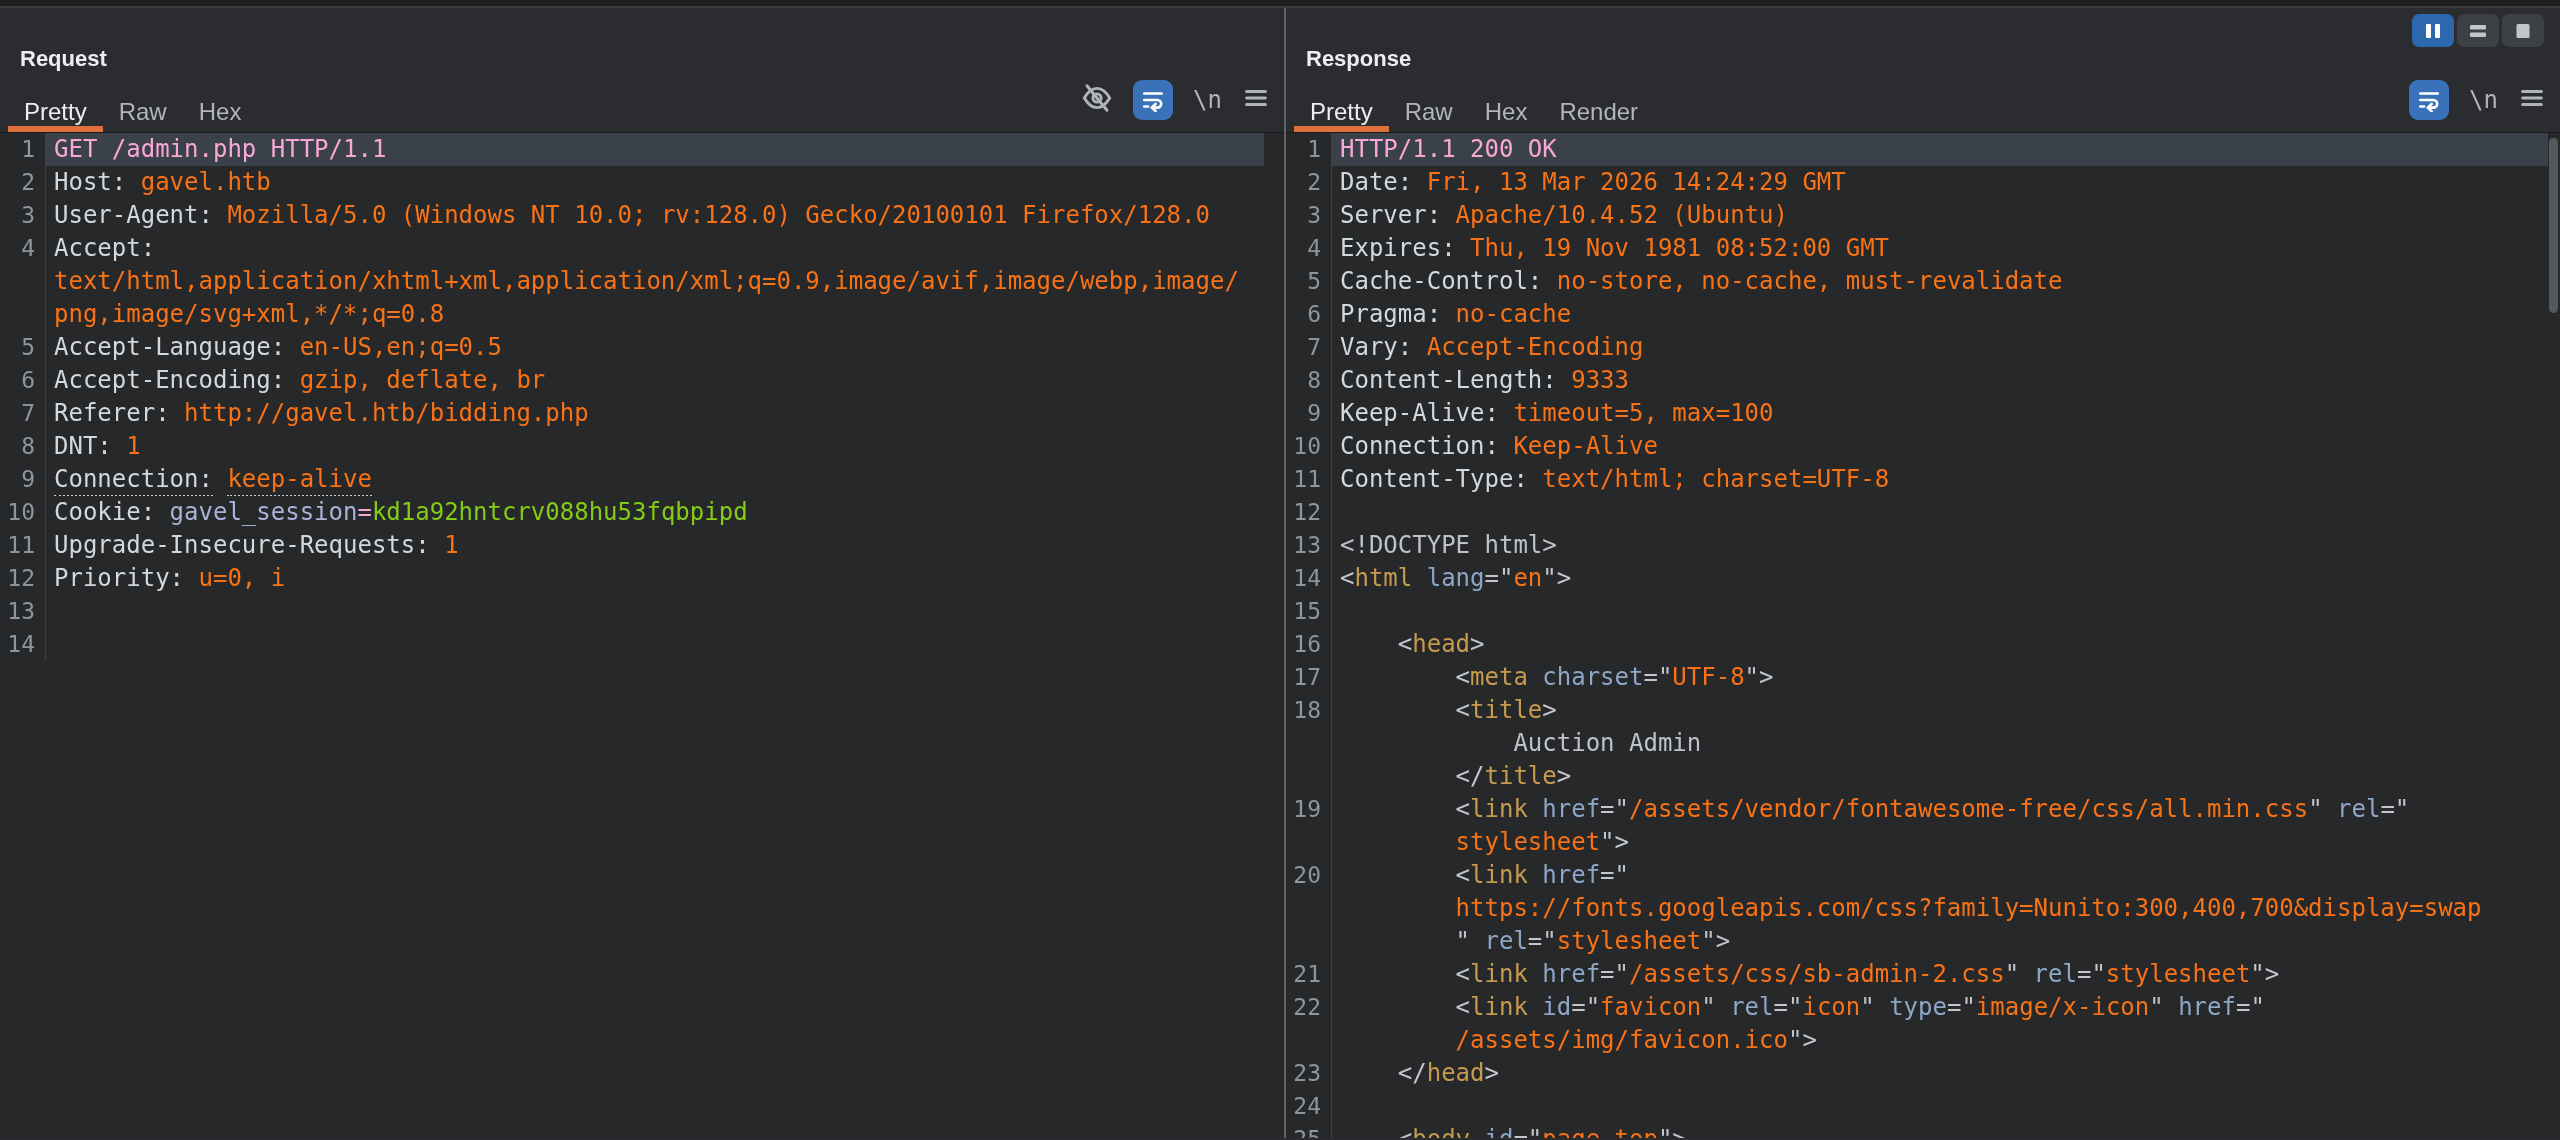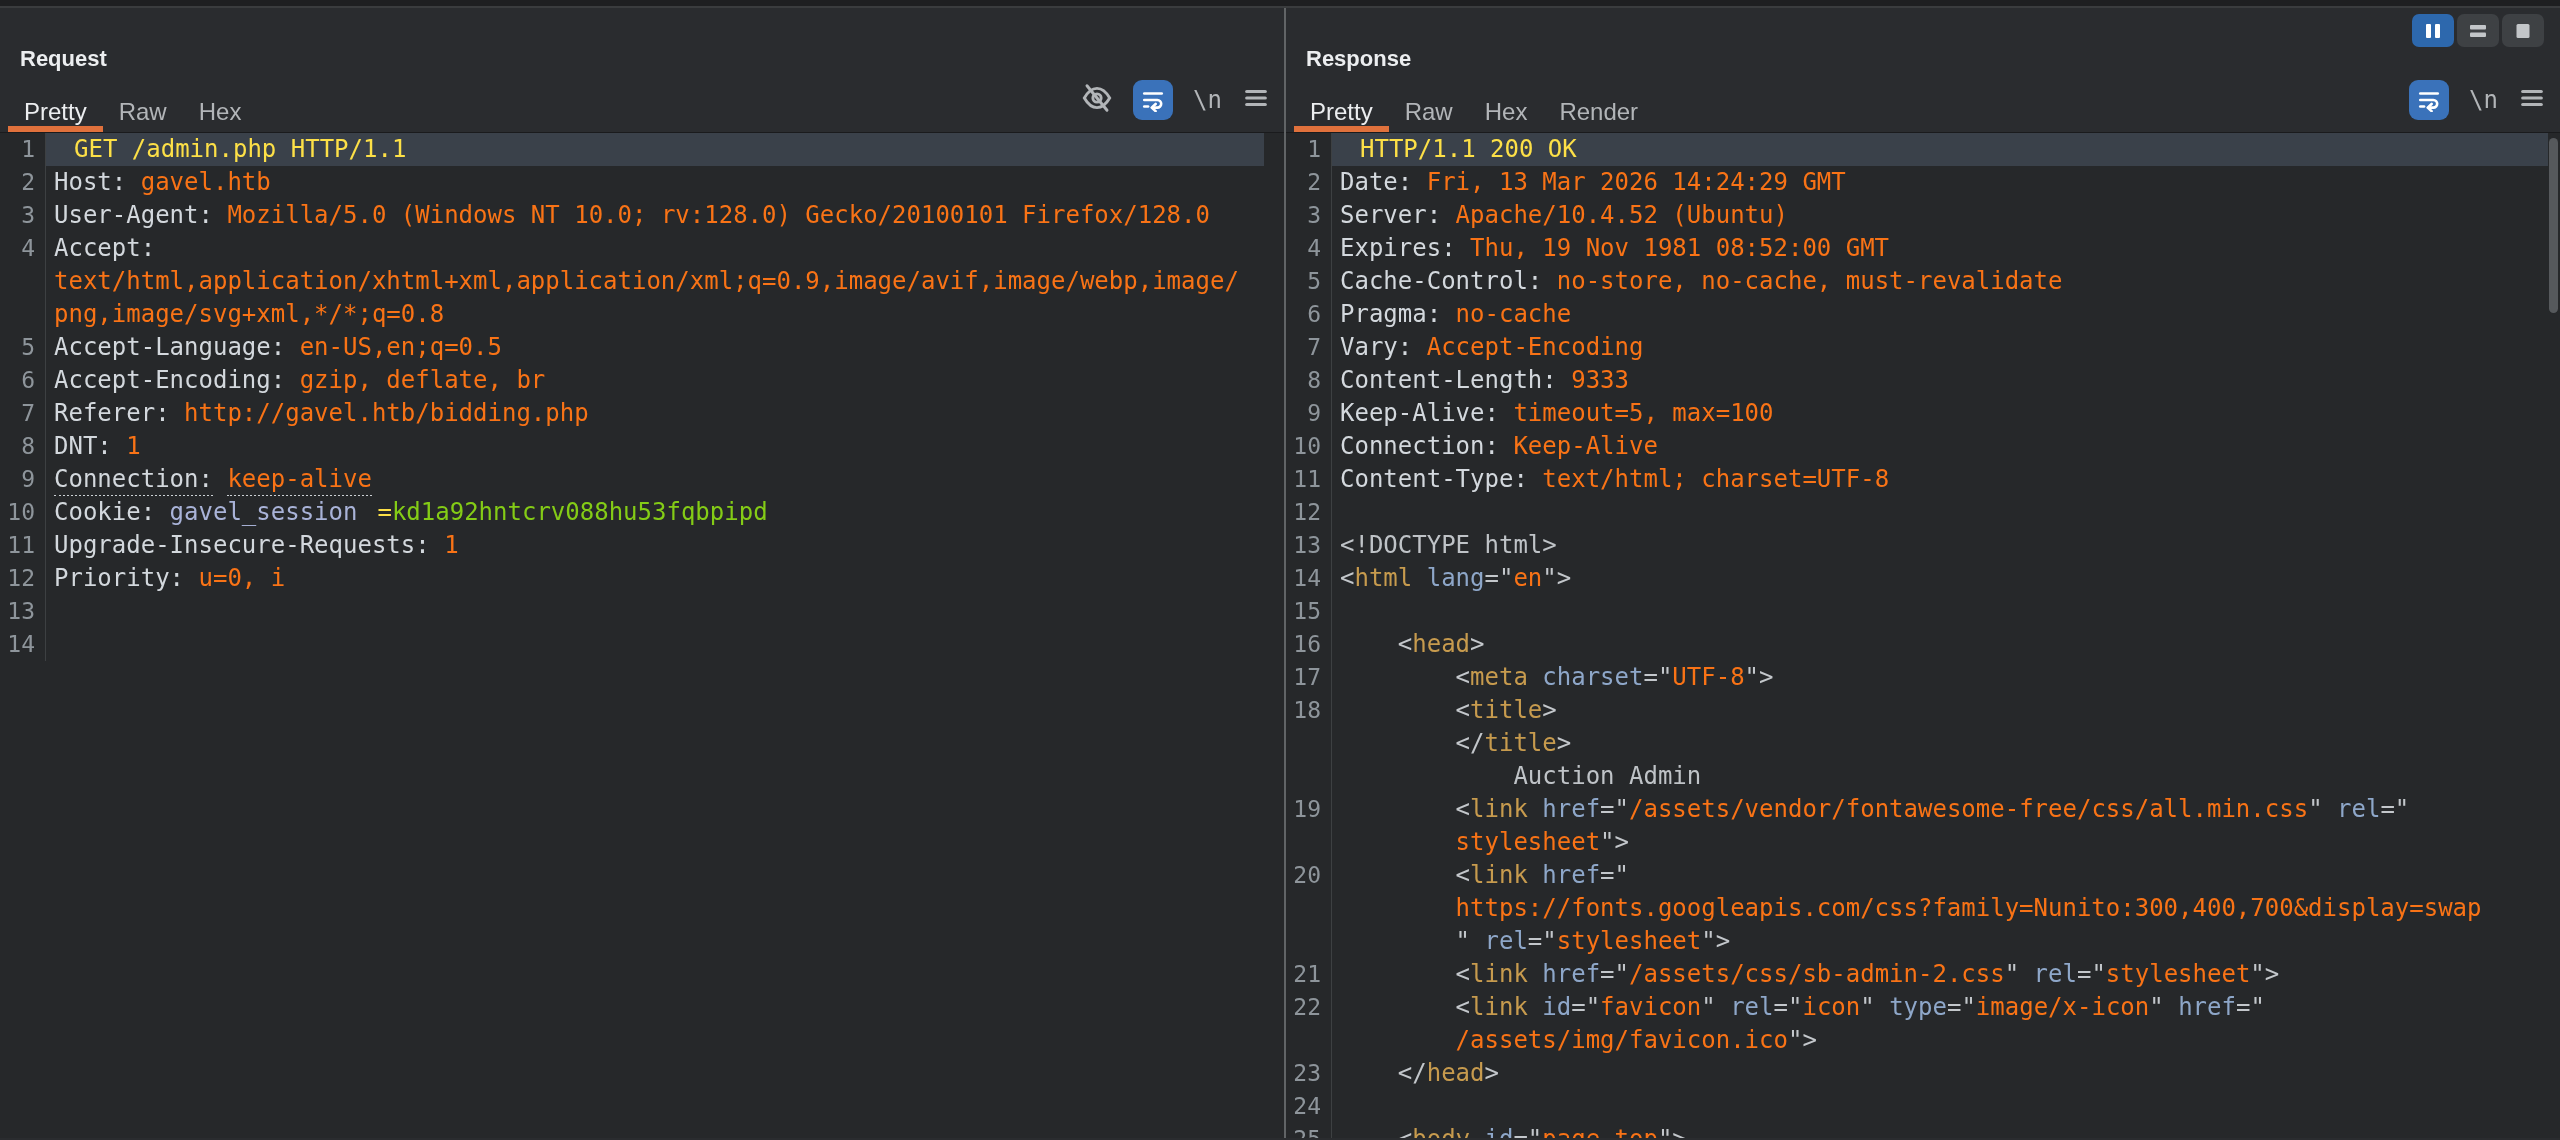--- a/index.html
+++ b/index.html
@@ -38,7 +38,7 @@
   .code { flex:1; padding-left:8px; white-space:pre; overflow:hidden; }
   .code-row.hl .code { background:#3a414a; }
 
-  .plain { color:#fde047;margin-left:20px; }
+  .plain { color:#f9a8d4; }
   .hname { color:#d3d8dd; }
   .hval  { color:#f97316; }
   .cname { color:#a9b3d8; }

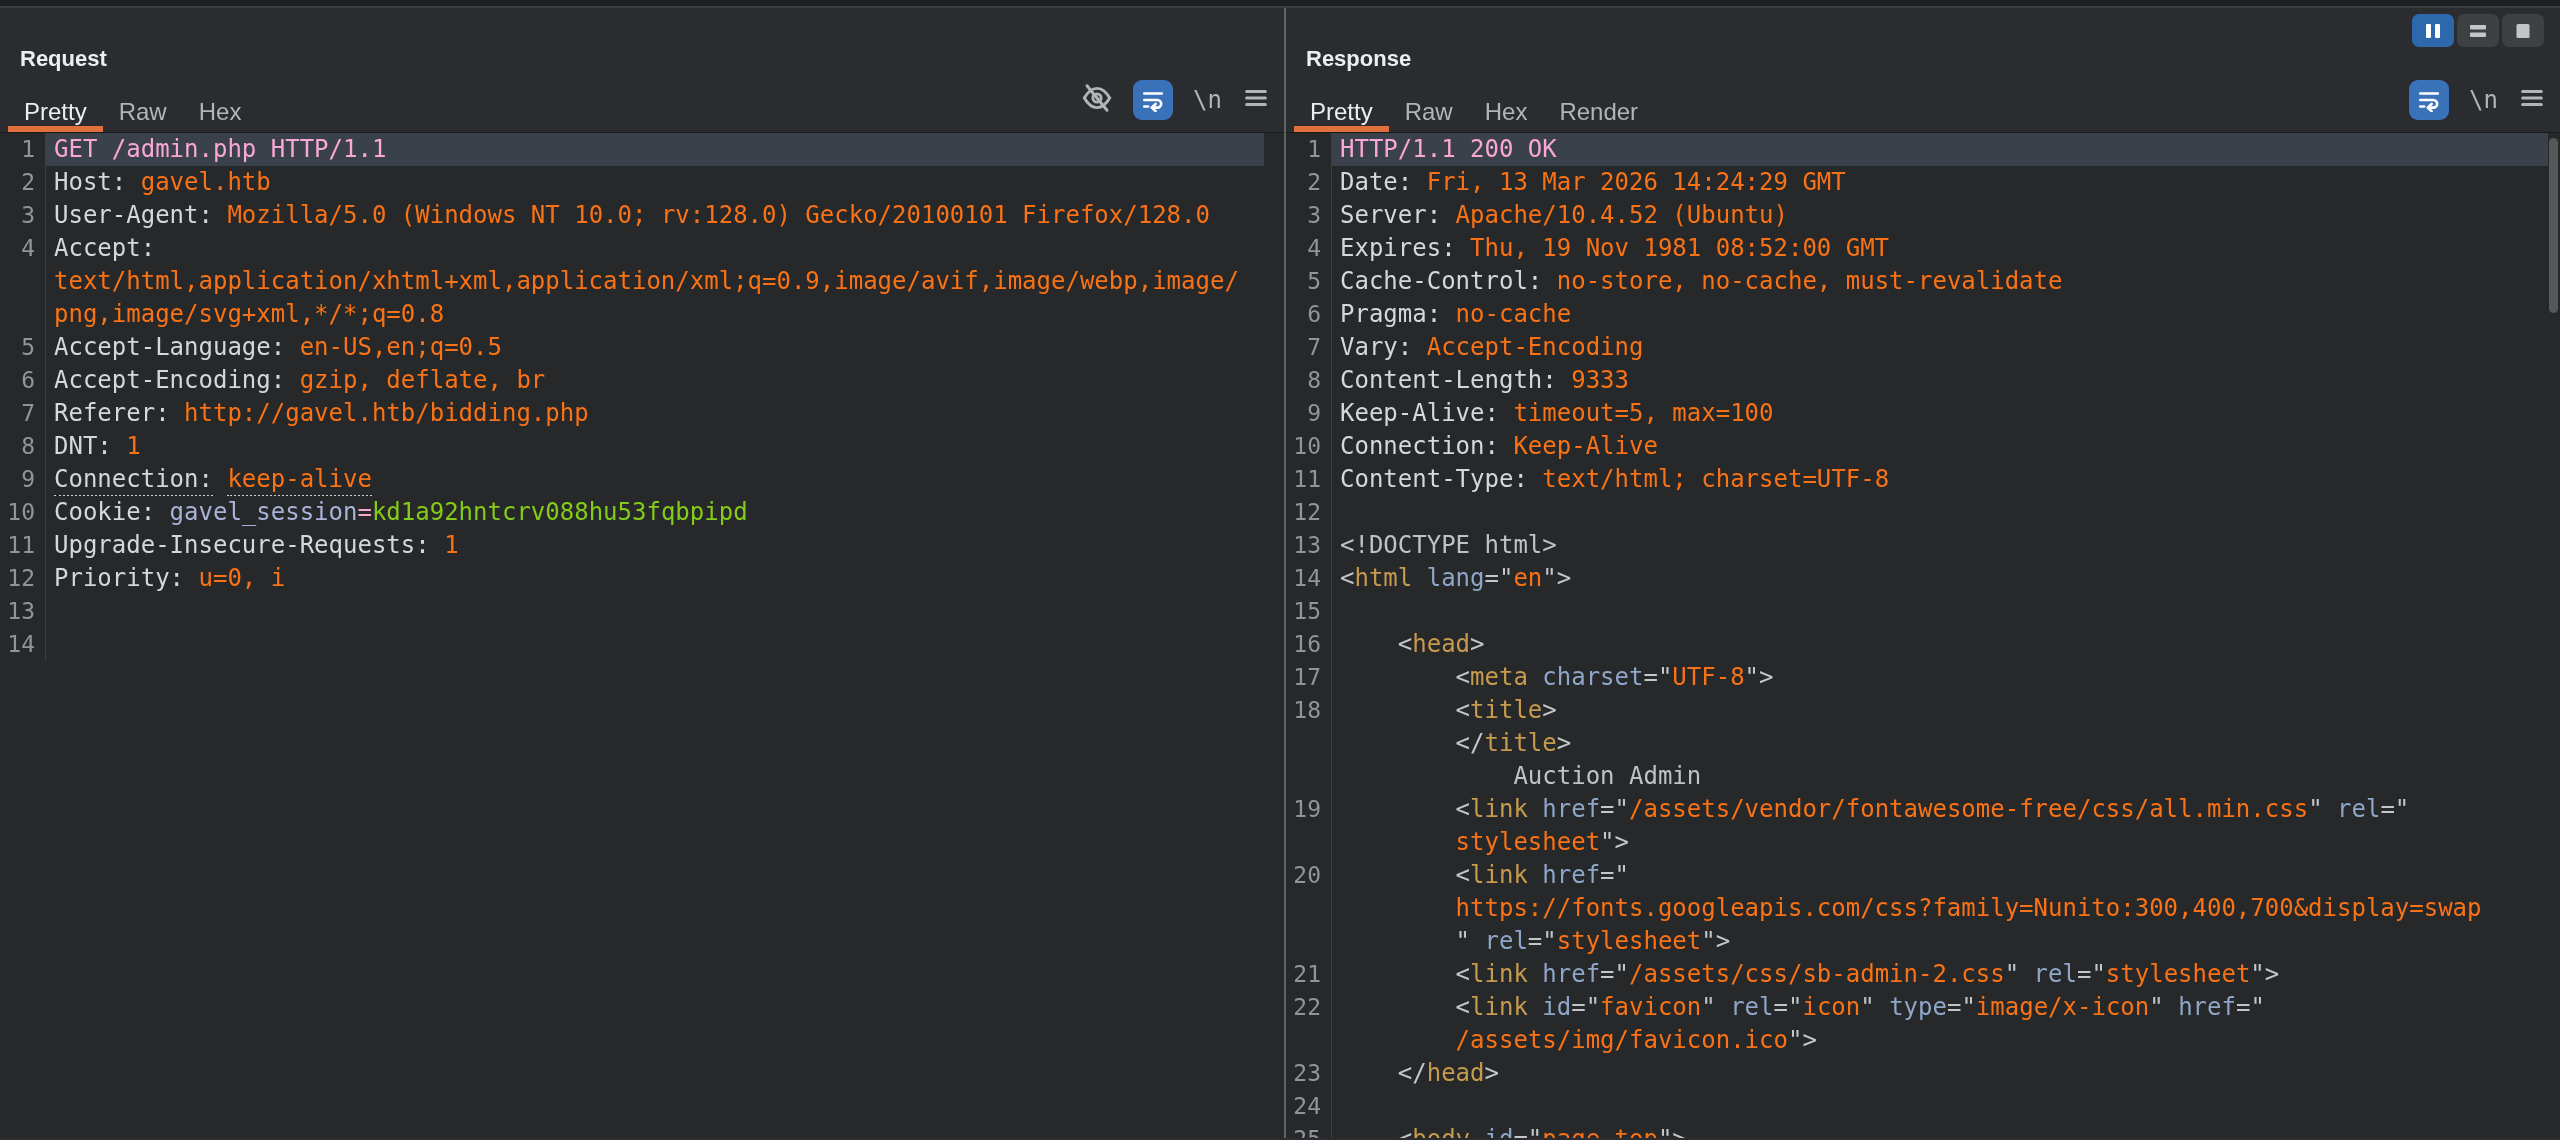--- a/index.html
+++ b/index.html
@@ -303,11 +303,11 @@
         </div>
         <div class="code-row">
           <span class="ln"></span>
+          <span class="code"><span class="text">            Auction Admin</span></span>
+        </div>
+        <div class="code-row">
+          <span class="ln"></span>
           <span class="code"><span class="punc">        &lt;/</span><span class="tag">title</span><span class="punc">&gt;</span></span>
-        </div>
-        <div class="code-row">
-          <span class="ln"></span>
-          <span class="code"><span class="text">            Auction Admin</span></span>
         </div>
         <div class="code-row">
           <span class="ln">19</span>

